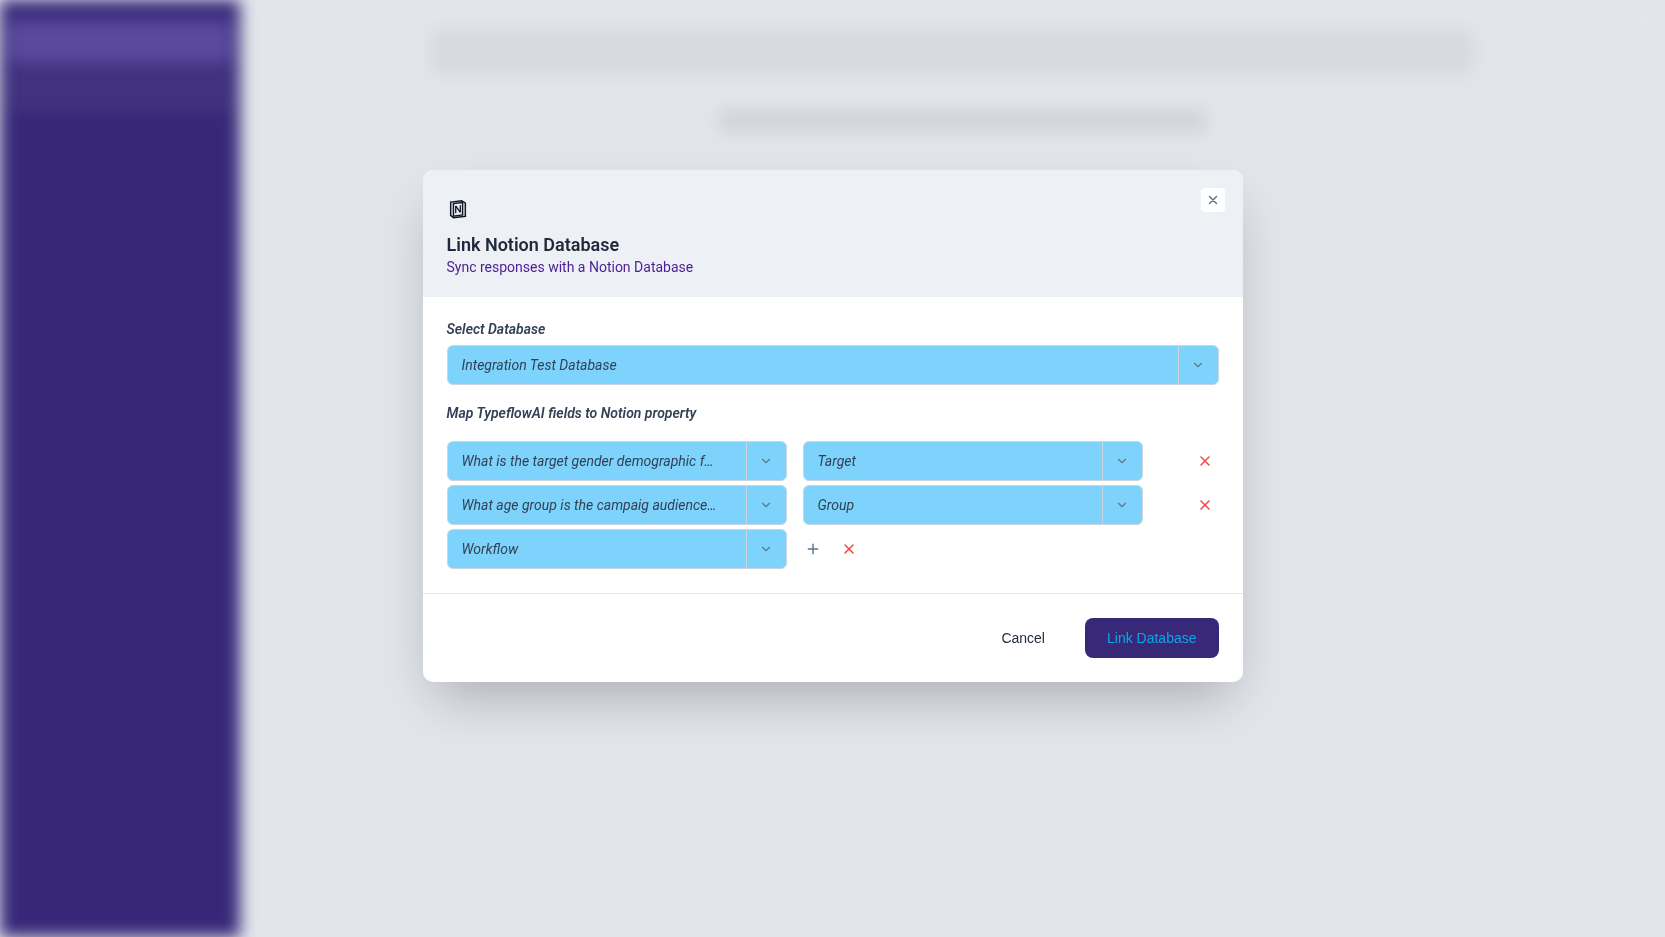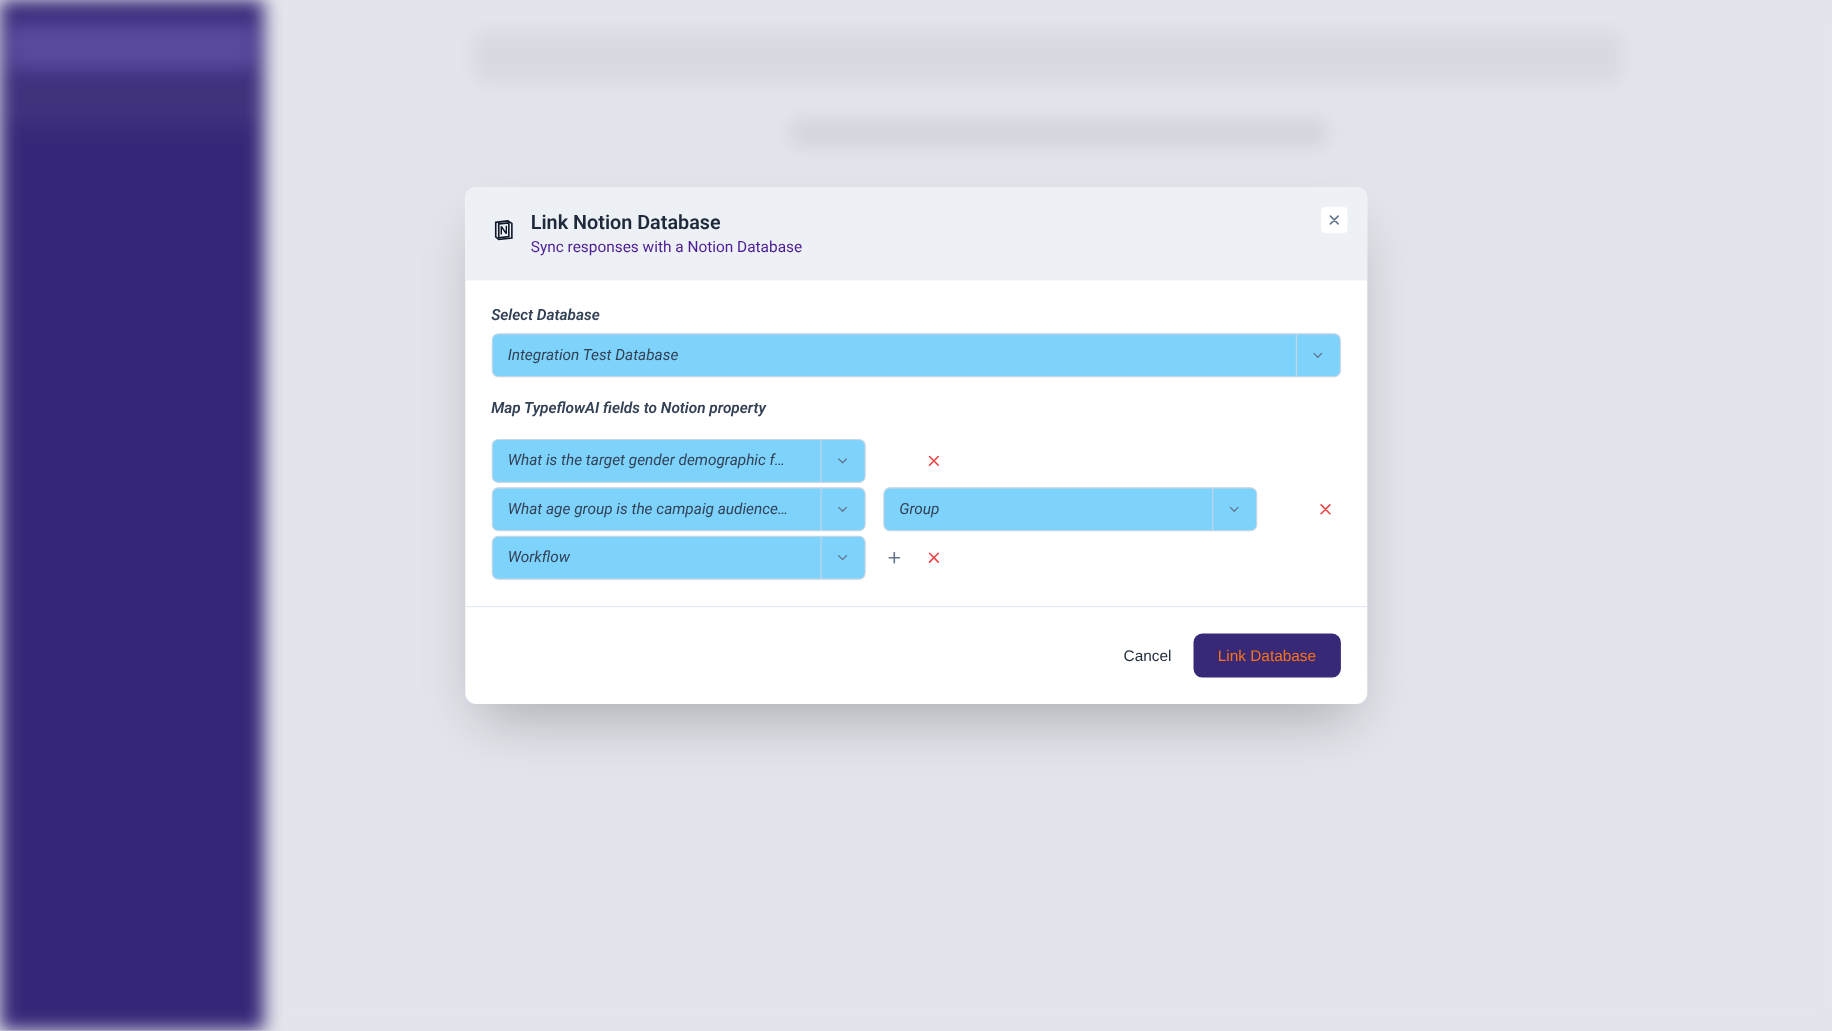--- a/index.html
+++ b/index.html
@@ -90,6 +90,7 @@
       align-items: flex-start;
       gap: 14px;
       position: relative;
+      flex-direction: column;
     }
     .notion-icon-box {
       width: 22px;

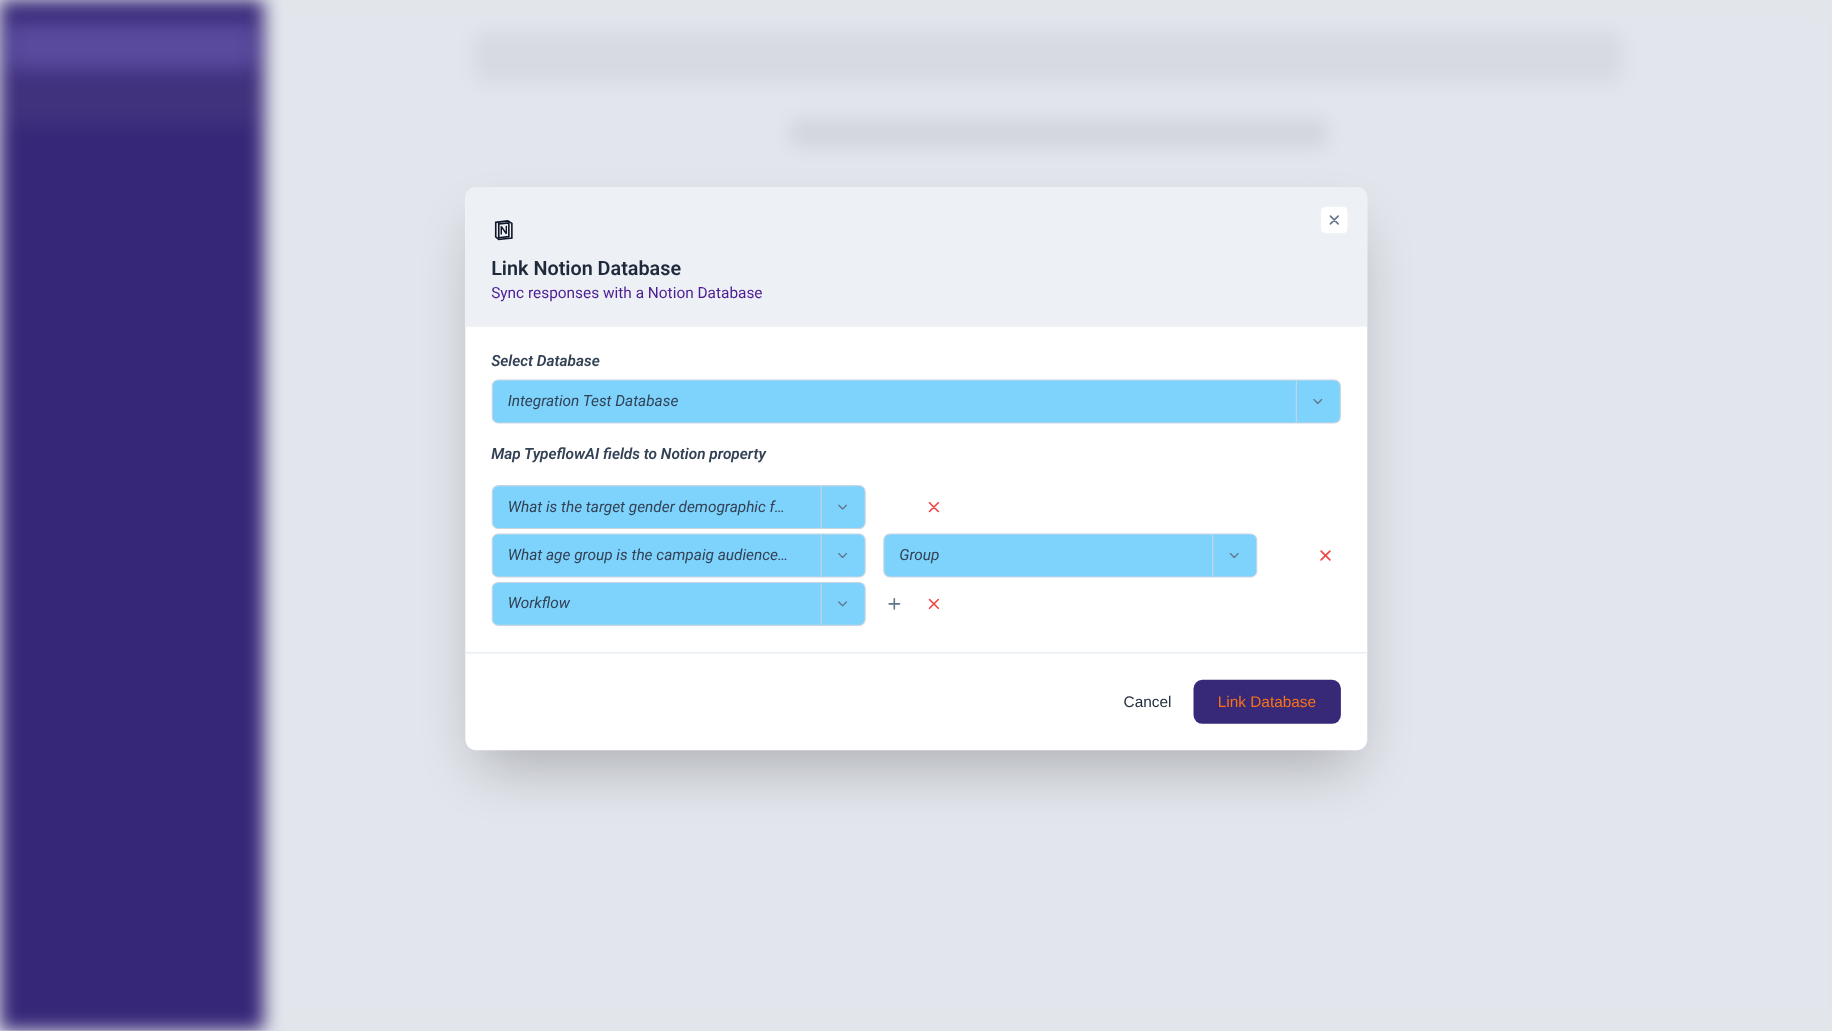--- a/index.html
+++ b/index.html
@@ -310,6 +310,14 @@
                 </svg>
             </div>
           </div>
+          <div class="select-box map-target">
+            <div class="select-value">Target</div>
+            <div class="select-chevron">
+              <svg viewBox="0 0 24 24" fill="none" stroke="currentColor" stroke-width="2" stroke-linecap="round" stroke-linejoin="round">
+                  <path d="M6 9l6 6 6-6"></path>
+                </svg>
+            </div>
+          </div>
           <div class="action-spacer"></div>
           <button class="icon-btn remove">
             <svg viewBox="0 0 24 24" fill="none" stroke="currentColor" stroke-width="2.2" stroke-linecap="round">

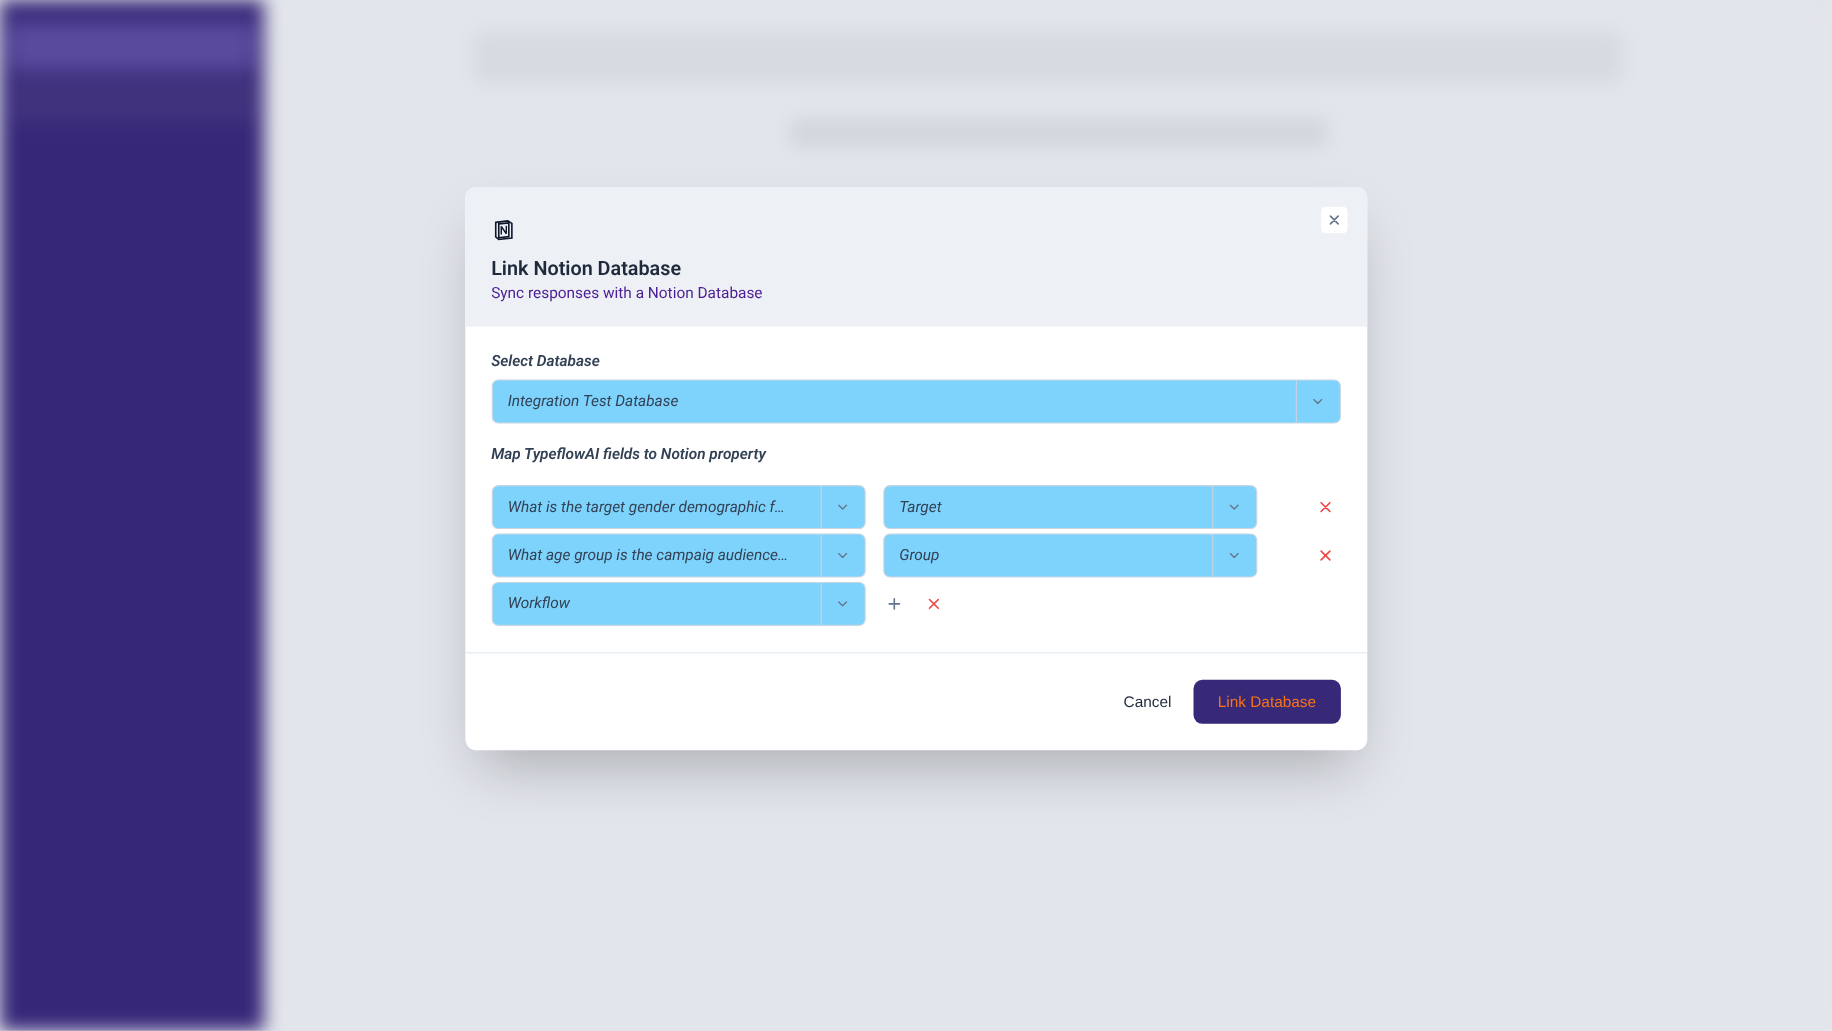--- a/index.html
+++ b/index.html
@@ -224,7 +224,7 @@
       padding: 24px;
       display: flex;
       justify-content: flex-end;
-      gap: 8px;
+      gap: 28px;
       align-items: center;
     }
     .btn-cancel {

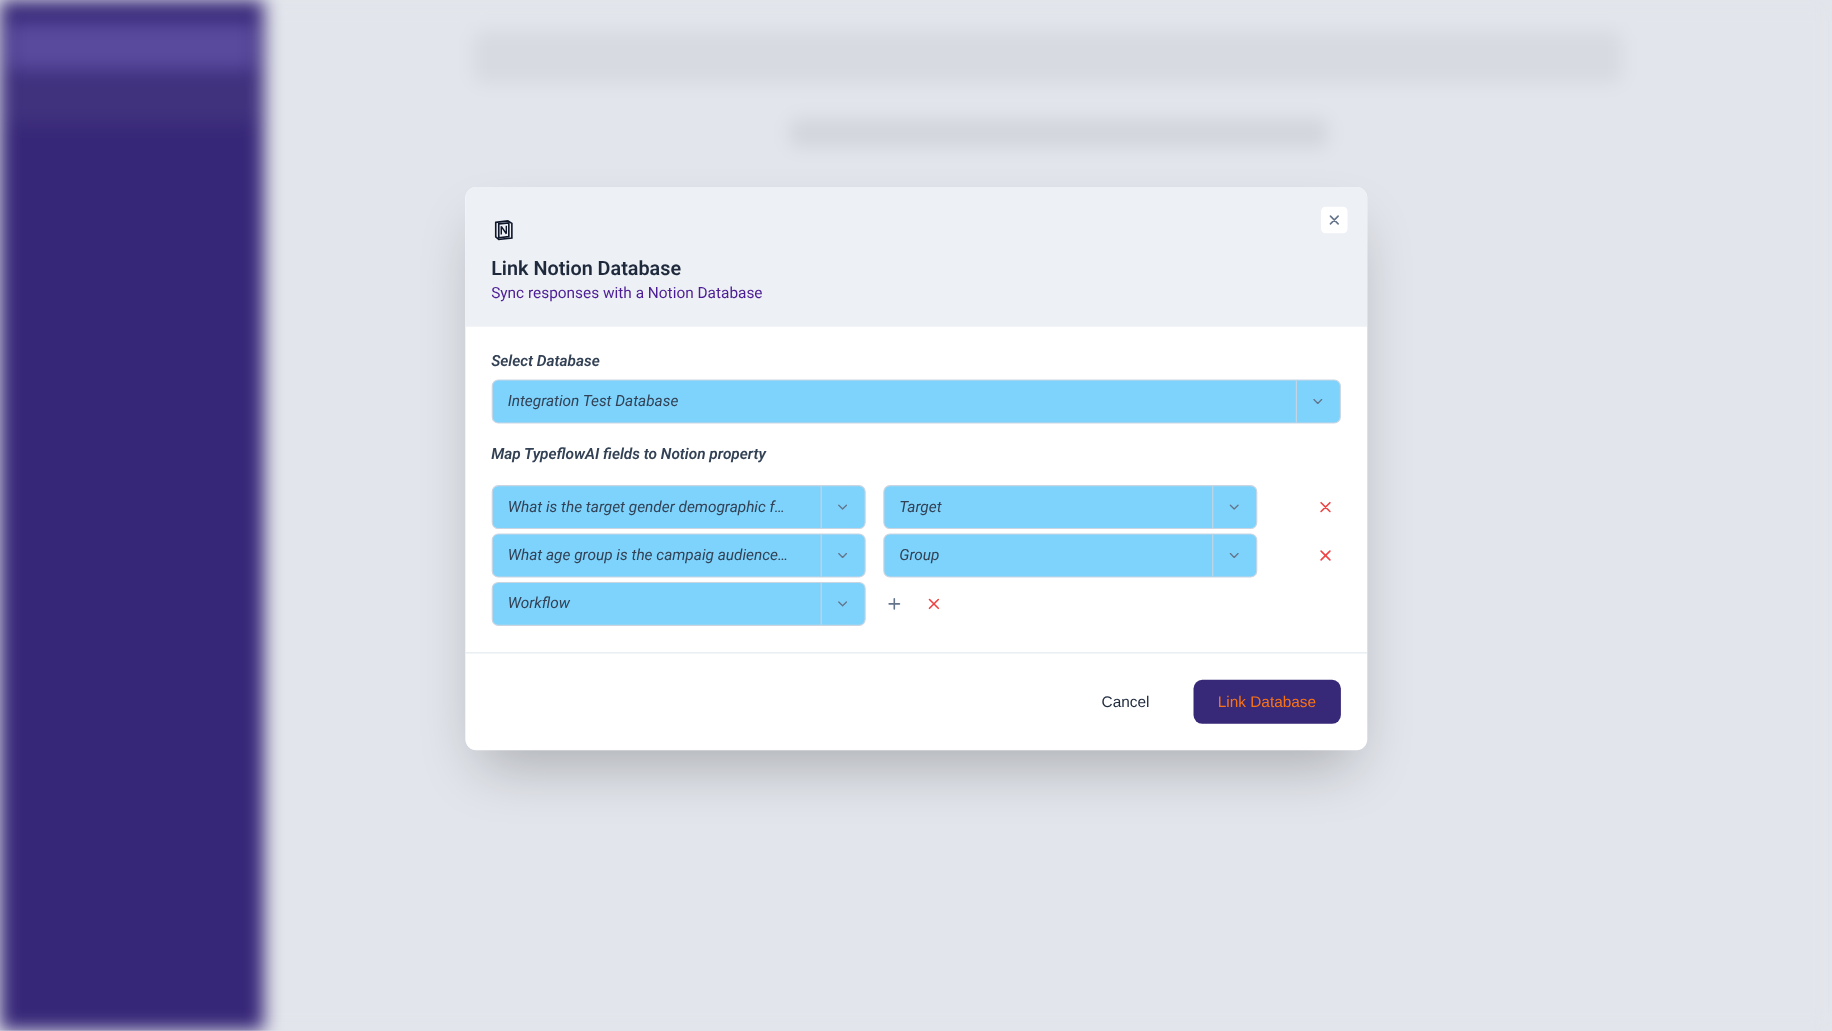--- a/index.html
+++ b/index.html
@@ -238,7 +238,7 @@
     }
     .btn-primary {
       background: #382878;
-      color: #f97316;
+      color: #0ea5e9;
       border: none;
       font-size: 14px;
       font-weight: 500;

